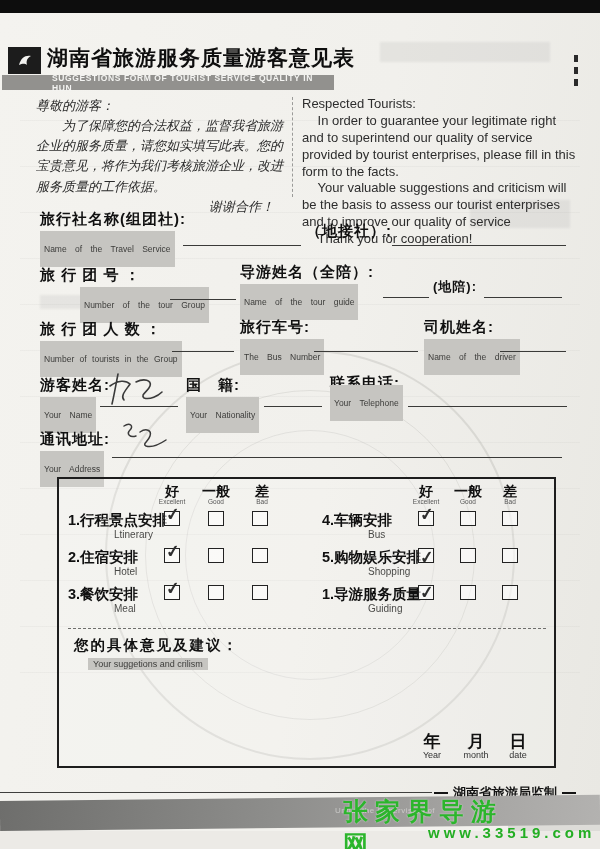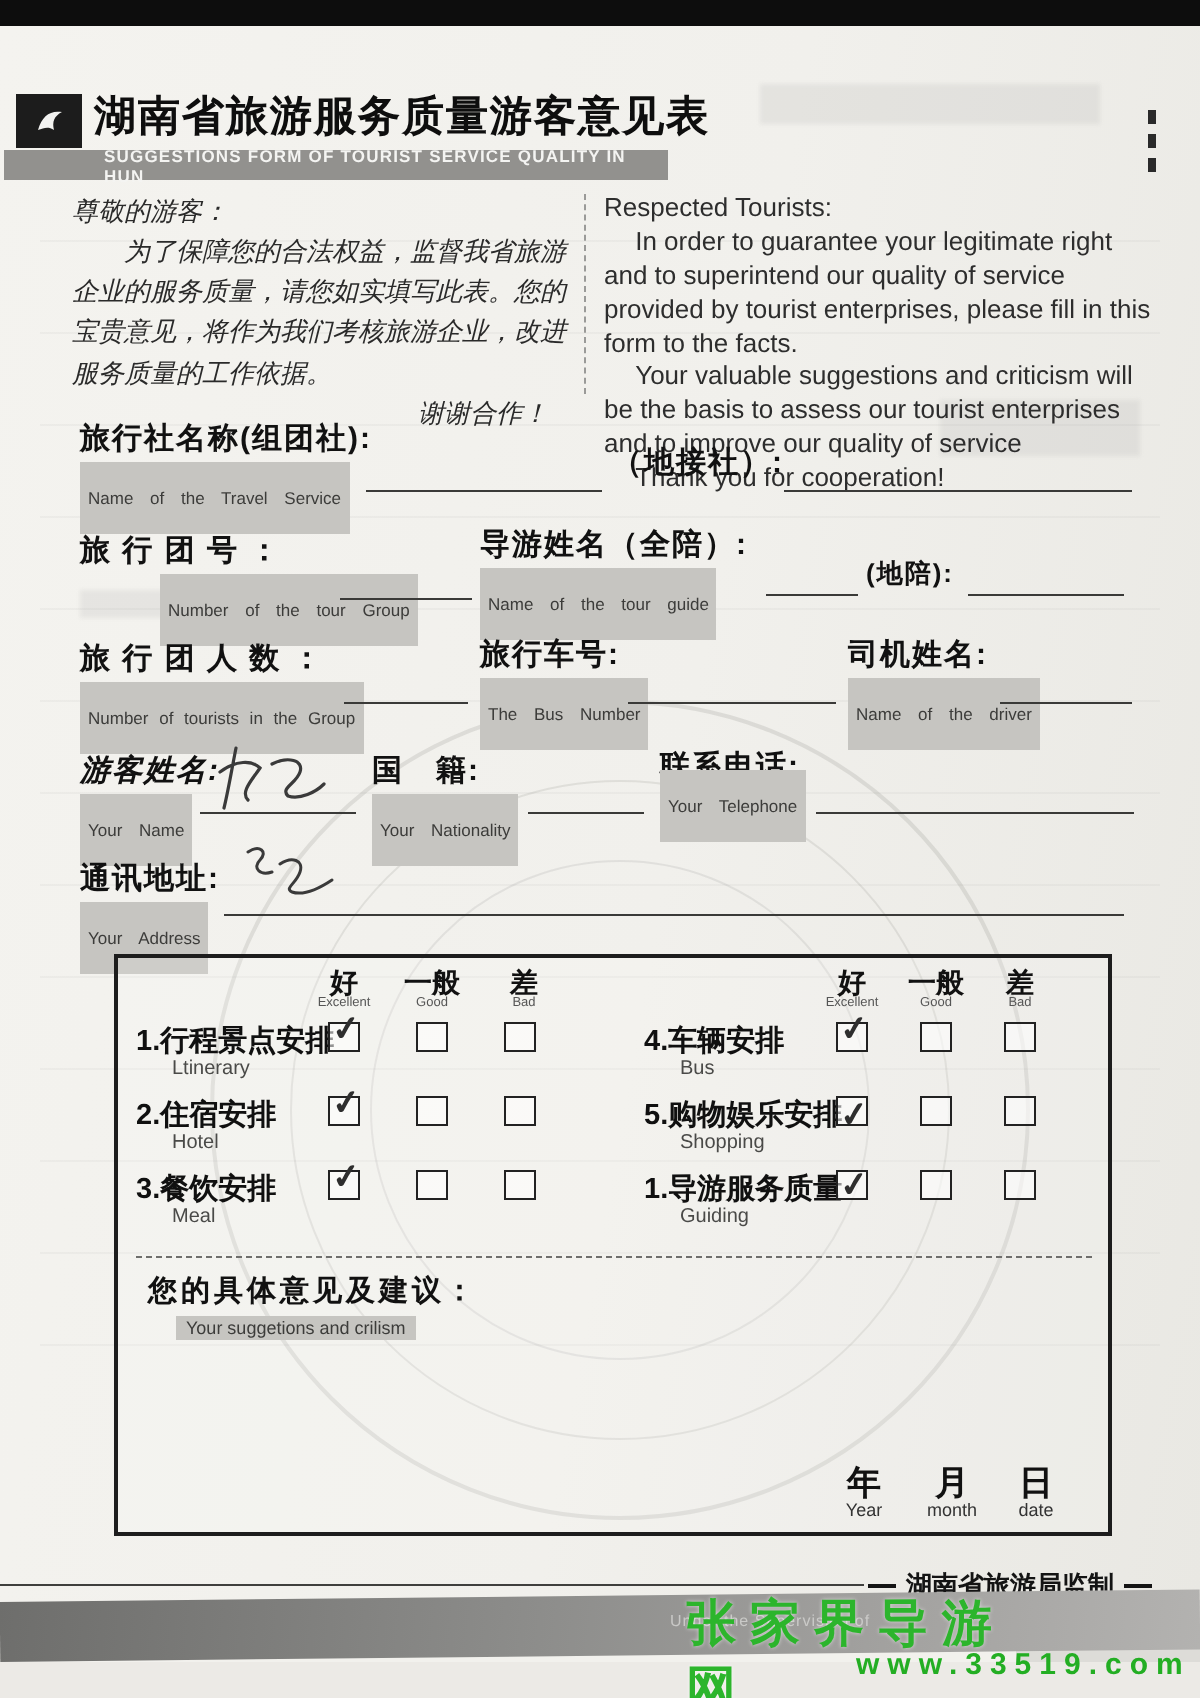--- a/index.html
+++ b/index.html
@@ -155,7 +155,7 @@
   <div class="sublabel" style="left:424px; top:339px;">Name of the driver</div>
   <div class="uline" style="left:500px; top:351px; width:66px;"></div>
 
-  <div class="cnlabel" style="left:40px; top:376px;font-style:italic;">游客姓名:</div>
+  <div class="cnlabel" style="left:40px; top:376px;">游客姓名:</div>
   <div class="sublabel" style="left:40px; top:397px;">Your Name</div>
   <svg class="scribble" style="left:106px; top:368px;" width="66" height="40" viewBox="0 0 66 40">
     <path d="M12 6 C10 16, 8 28, 6 36 M4 18 C12 12, 20 12, 24 16 C20 22, 14 28, 18 32 M30 14 C38 10, 46 12, 44 18 C42 24, 34 26, 38 30 C44 32, 52 28, 56 24" stroke="#3a3a3a" stroke-width="1.6" fill="none" stroke-linecap="round"></path>

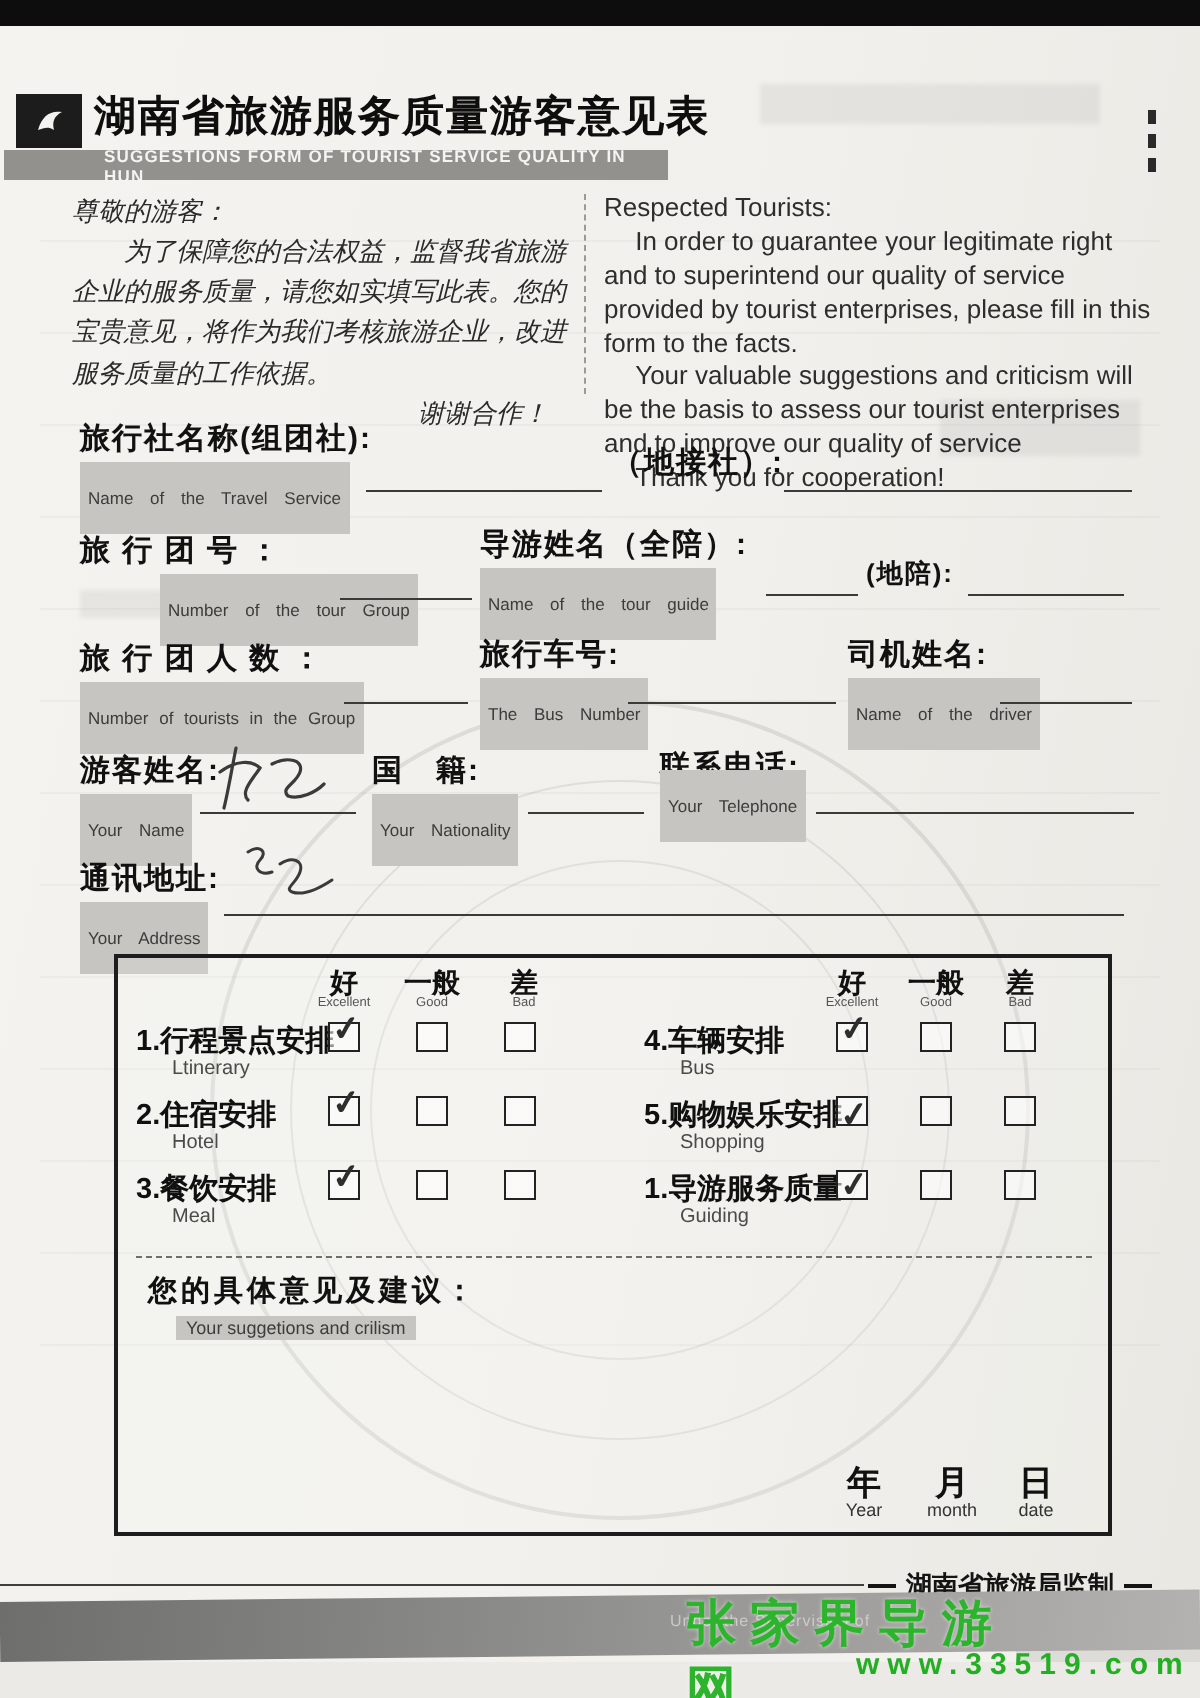--- a/index.html
+++ b/index.html
@@ -52,7 +52,7 @@
   .colhead .cn { font-size:14px; font-weight:bold; color:#111; display:block; line-height:1; }
   .colhead .en { font-size:6.5px; color:#555; display:block; line-height:1.2; }
   .item-label { position:absolute; font-size:14.5px; font-weight:bold; color:#101010; white-space:nowrap; }
-  .item-en { position:absolute; font-size:10px; color:#4a4a48; }
+  .item-en { position:absolute; font-size:10px; color:#4a4a48;margin-left:28px; }
   .cb { position:absolute; width:16px; height:15px; border:1.6px solid #222; background:rgba(255,255,255,.55); }
   .tick { position:absolute; left:1px; top:-6px; font-size:17px; color:#2e2e2e;
     transform:rotate(-6deg); font-weight:bold; line-height:1; }

